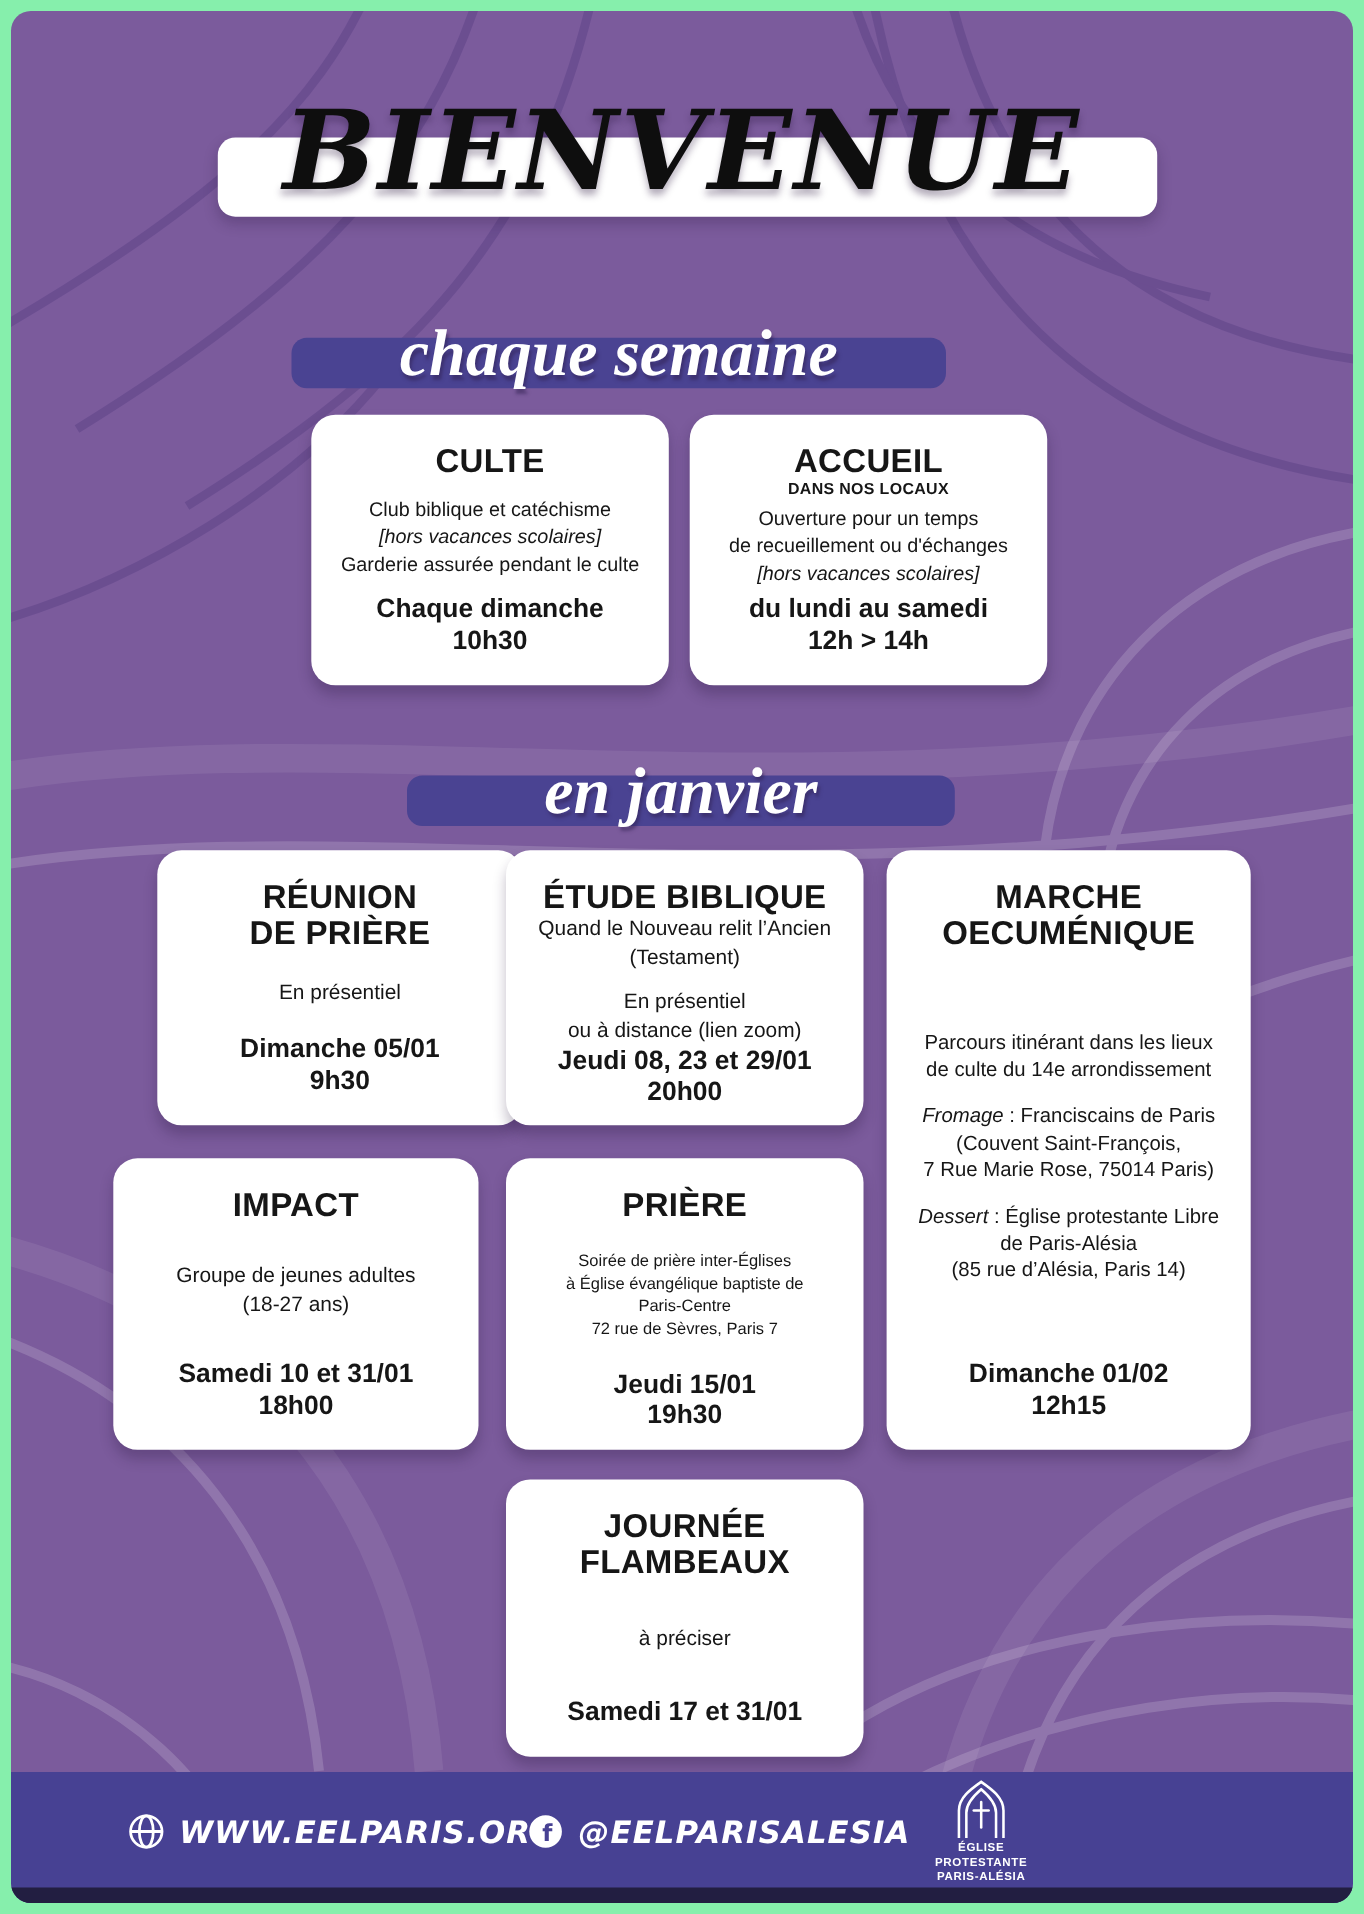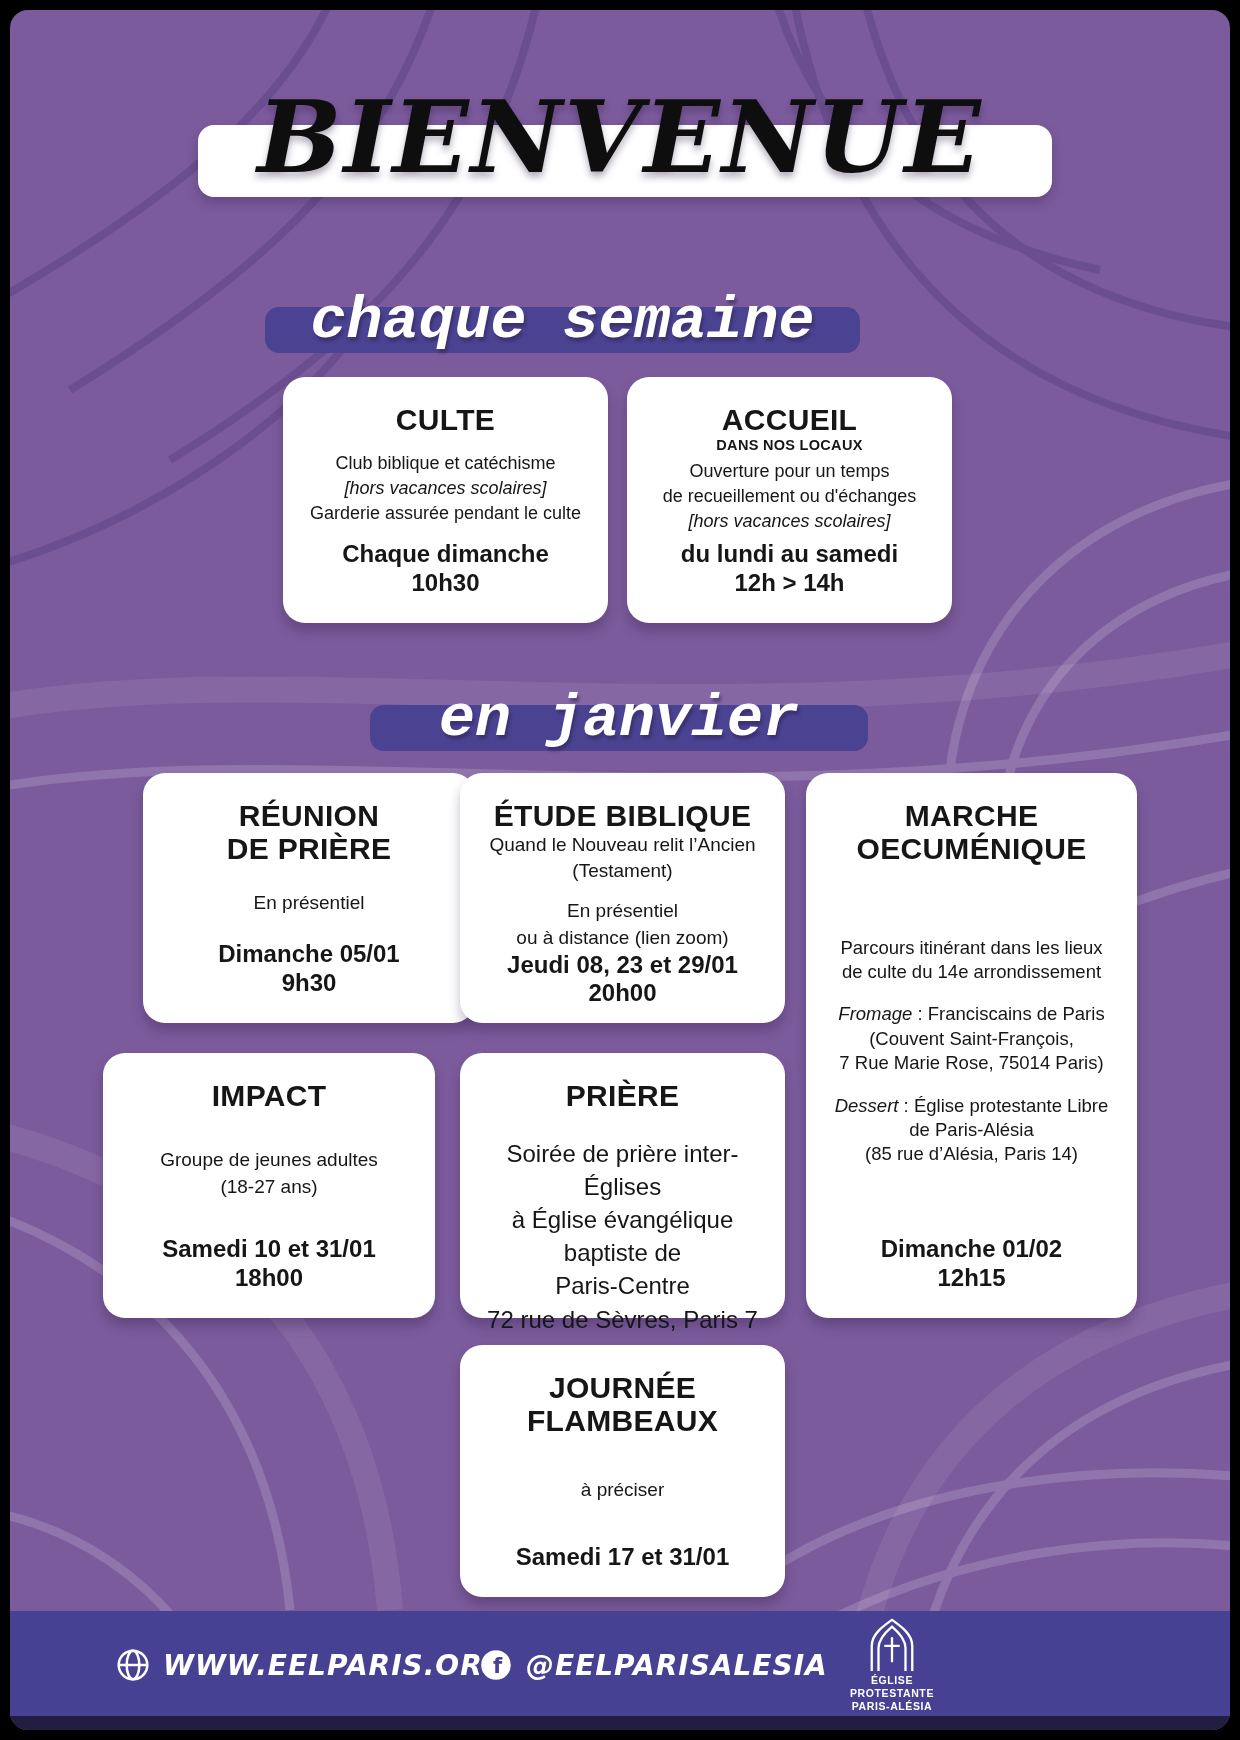--- a/index.html
+++ b/index.html
@@ -4,7 +4,7 @@
 <style>
   html,body{margin:0;padding:0;background:#ffffff;}
   *{box-sizing:border-box;}
-  .poster{position:relative;width:1240px;height:1740px;background:#000000;overflow:hidden;
+  .poster{position:relative;width:1240px;height:1740px;background:#86efac;overflow:hidden;
           font-family:"Liberation Sans",sans-serif;}
   .poster-bg{position:absolute;left:10px;top:10px;width:1220px;height:1720px;
              background:var(--background,#7b5b9c);border-radius:18px;overflow:hidden;}

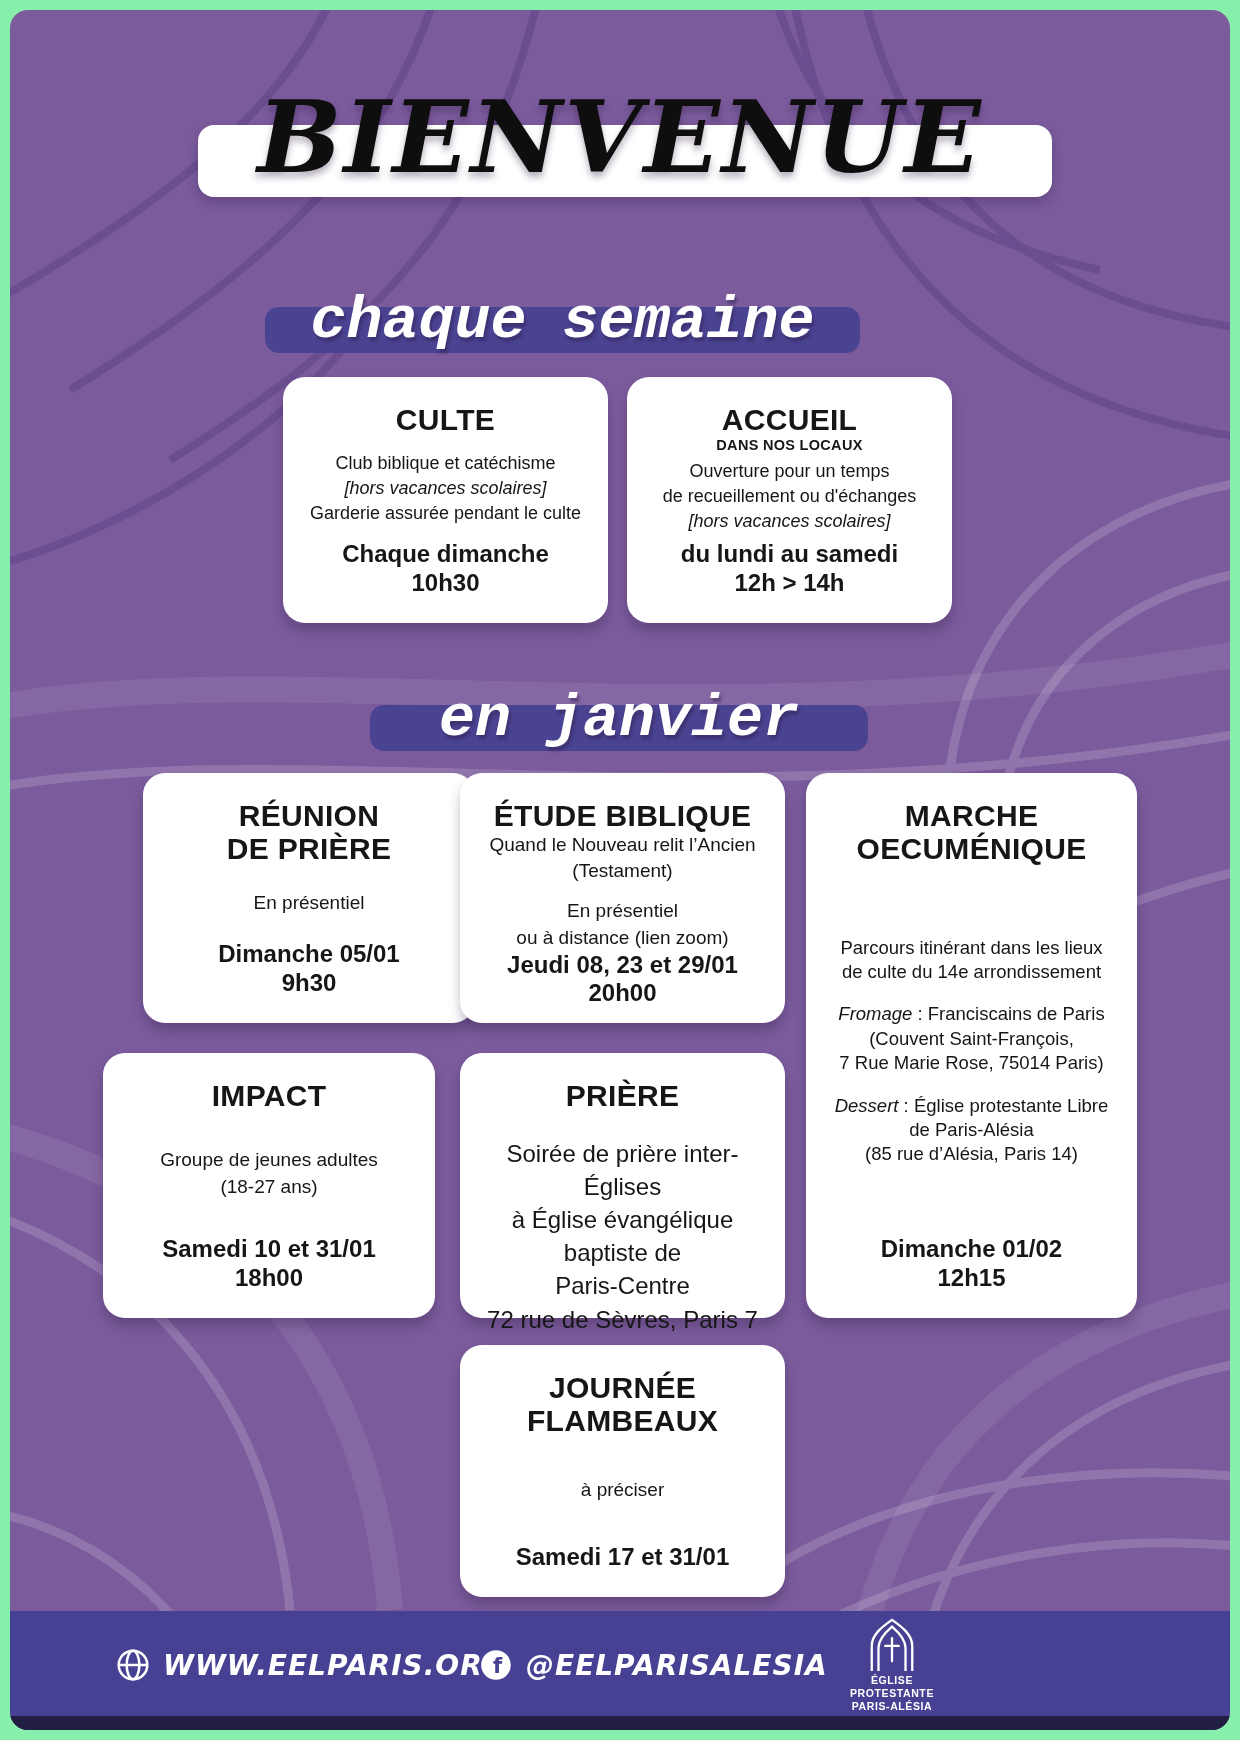--- a/index.html
+++ b/index.html
@@ -24,7 +24,7 @@
   .band1{left:255px;top:297px;width:595px;height:46px;}
   .band2{left:360px;top:695px;width:498px;height:46px;}
   .band-text{position:absolute;z-index:2;display:flex;align-items:center;justify-content:center;
-             font-family:Liberation Mono, monospace;font-style:italic;font-weight:bold;font-size:60px;
+             font-family:Liberation Serif, serif;font-style:italic;font-weight:bold;font-size:60px;
              color:#ffffff;text-shadow:2px 4px 3px rgba(47,32,80,.5);white-space:nowrap;}
   .band-text1{left:230px;top:255px;width:645px;height:112px;}
   .band-text2{left:335px;top:653px;width:548px;height:112px;}

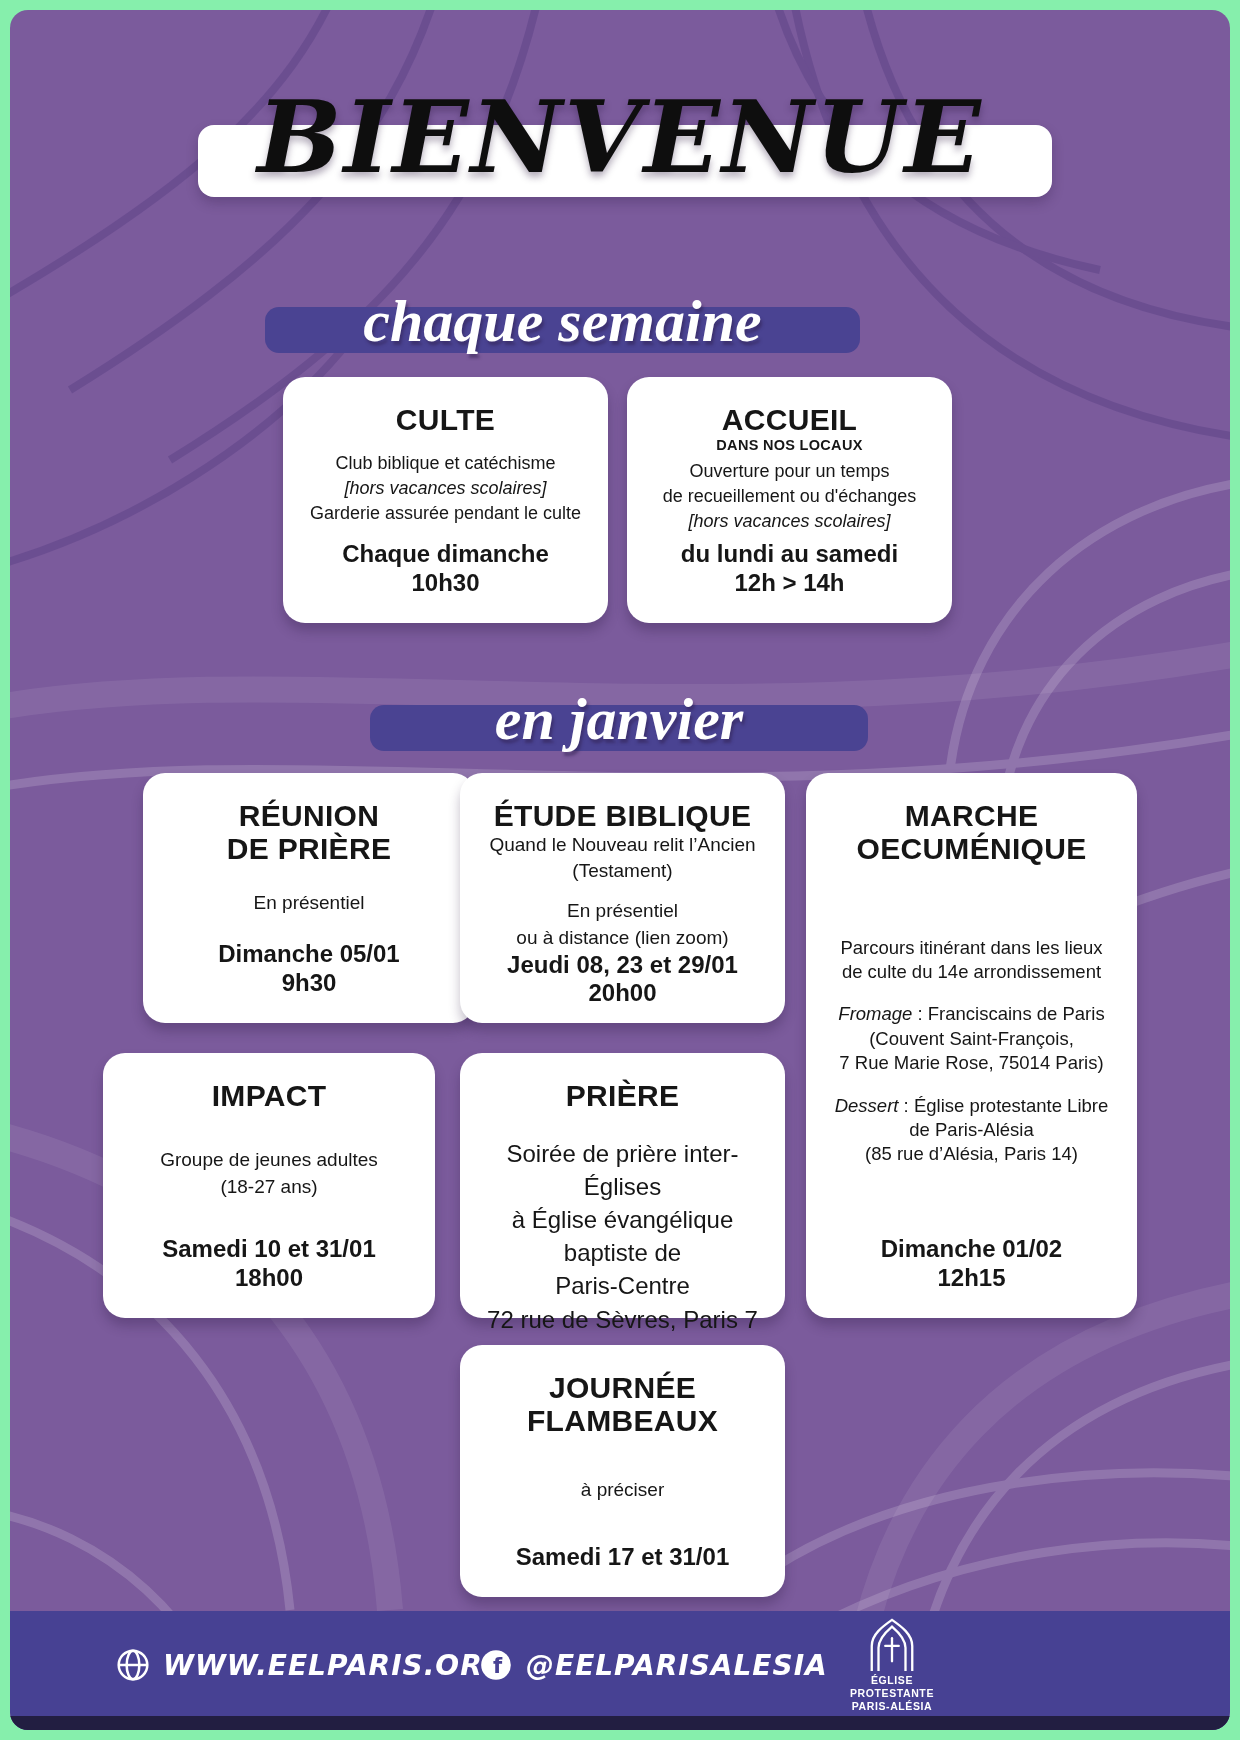--- a/index.html
+++ b/index.html
@@ -54,7 +54,7 @@
   .card-marche .c-mid{margin-top:8px;margin-bottom:6px;}
   .card-impact   {left:93px; top:1043px;width:332px;height:265px;}
   .card-priere   {left:450px;top:1043px;width:325px;height:265px;gap:25px;}
-  .card-priere .c-mid{font-size:24px;}
+  .card-priere .c-mid{font-size:15px;}
   .card-flambeaux{left:450px;top:1335px;width:325px;height:252px;}
   .card-flambeaux .c-mid{line-height:1.7;}
 

